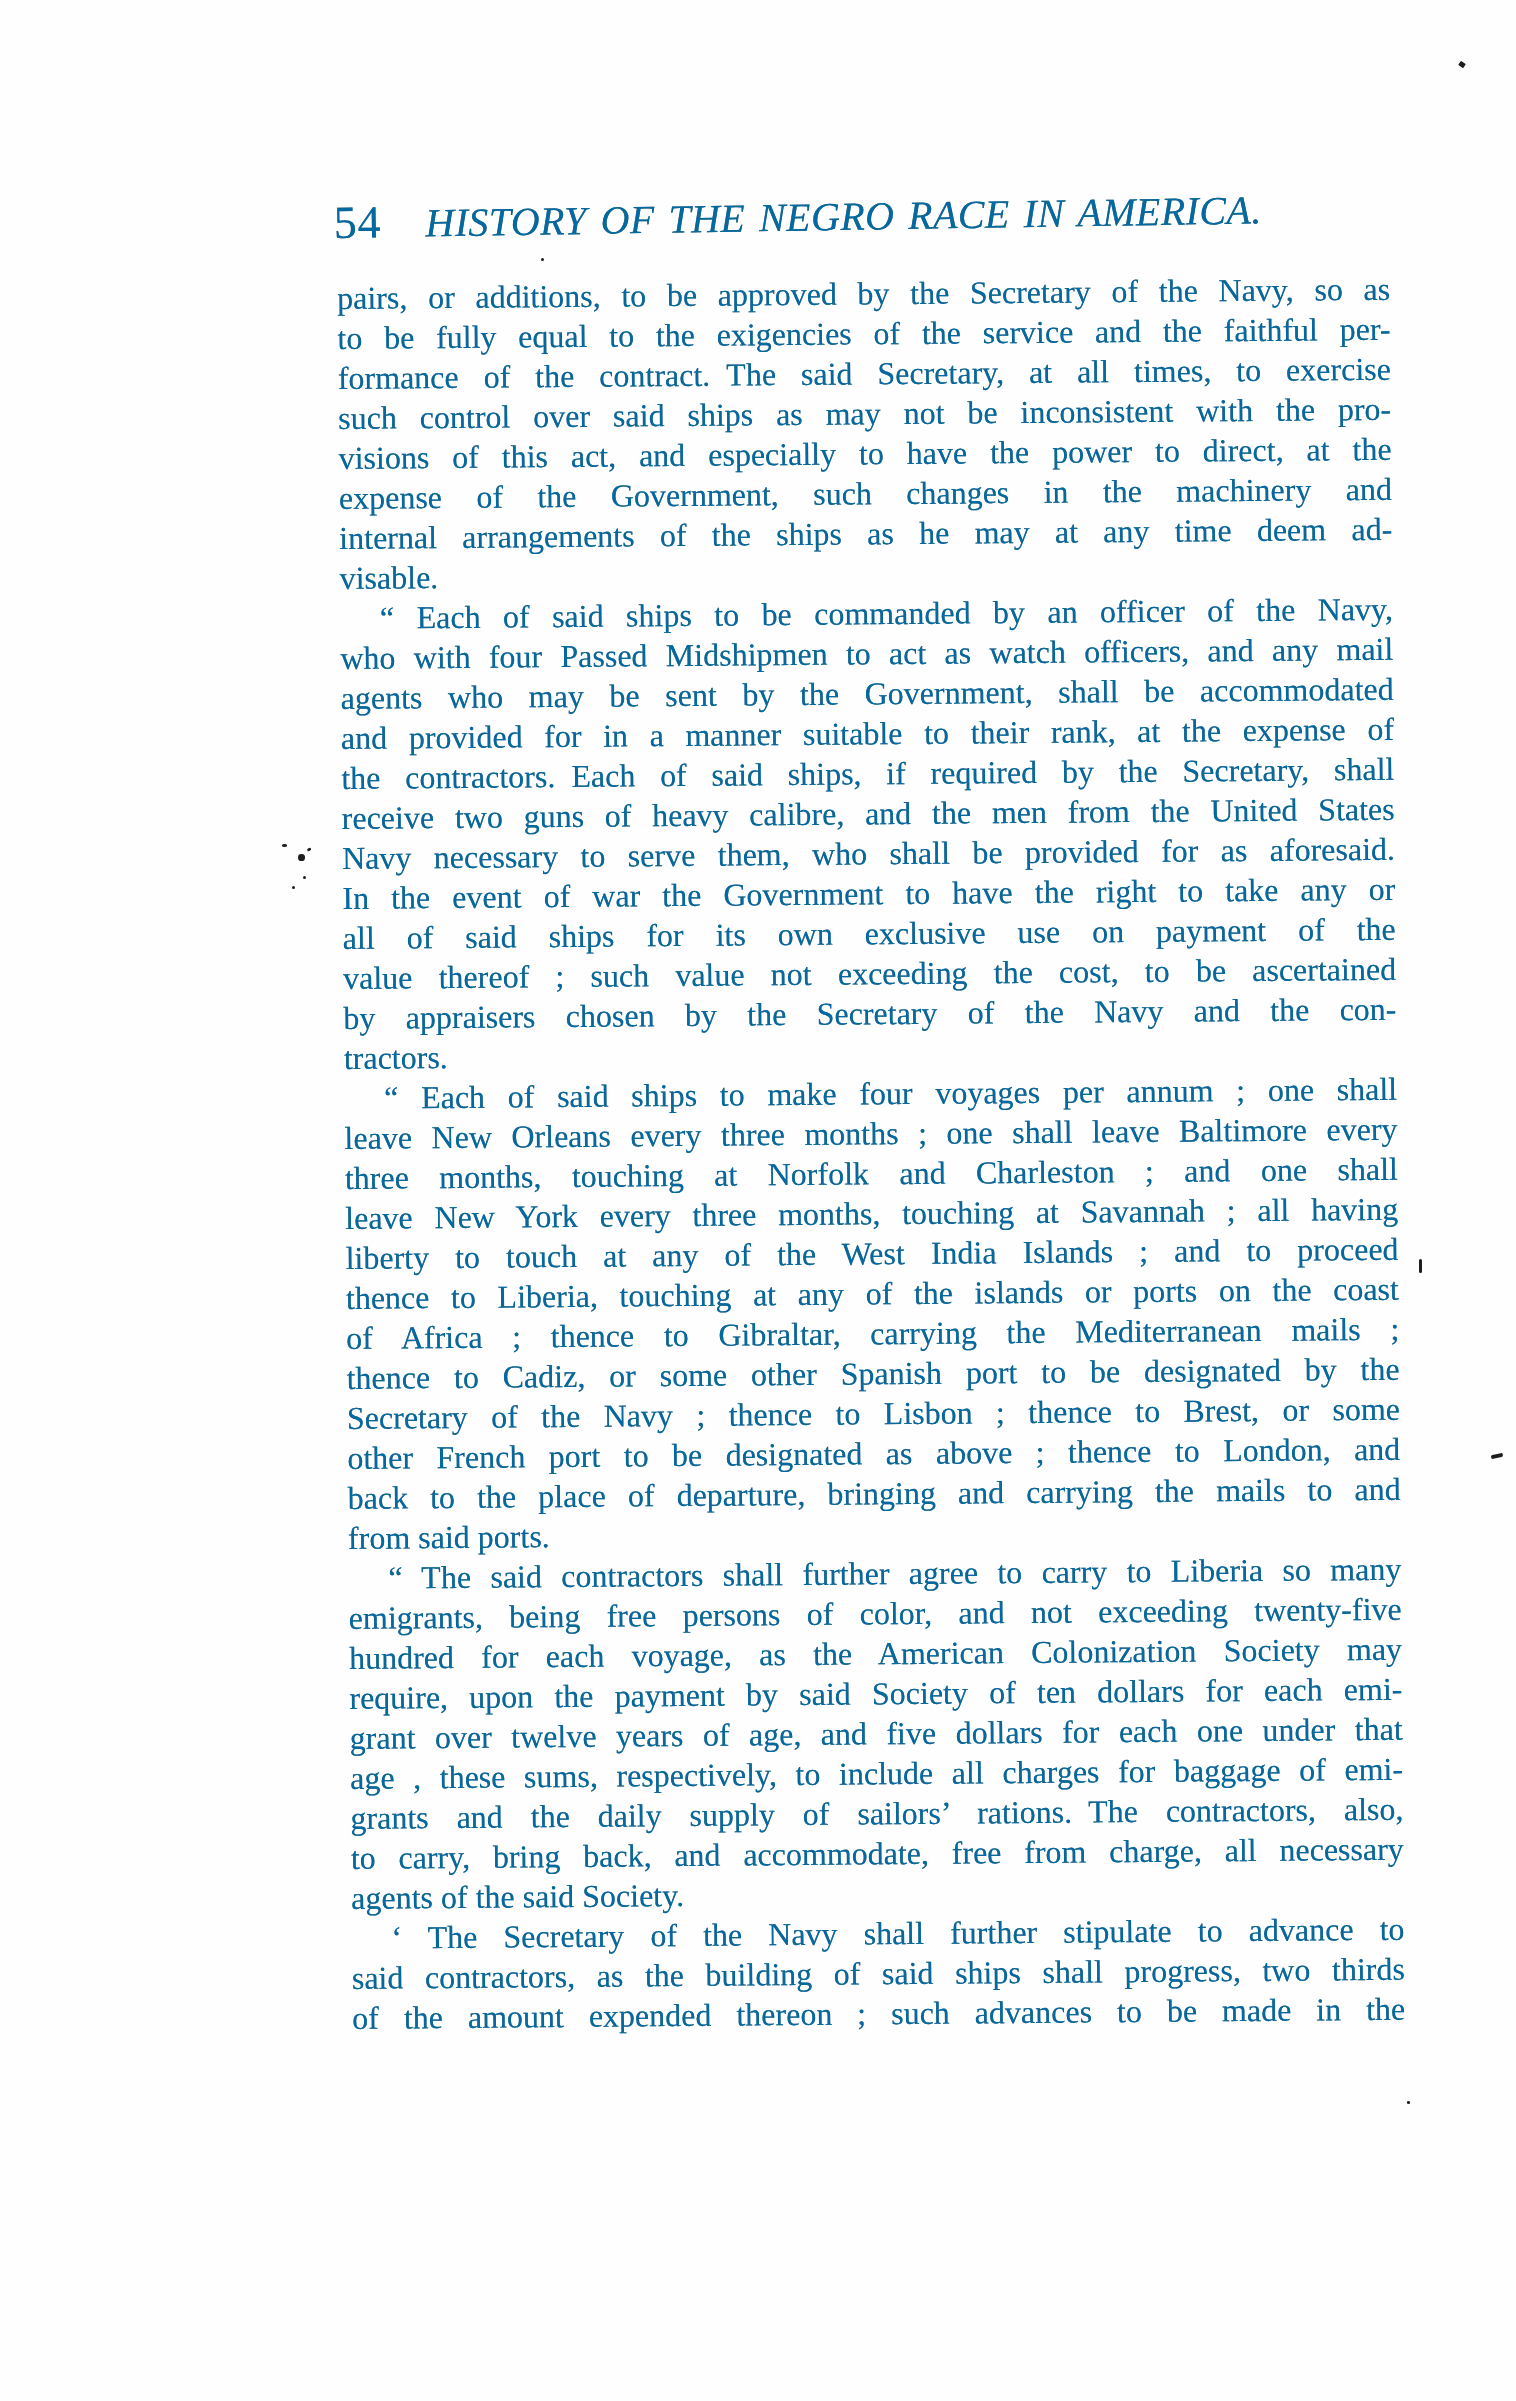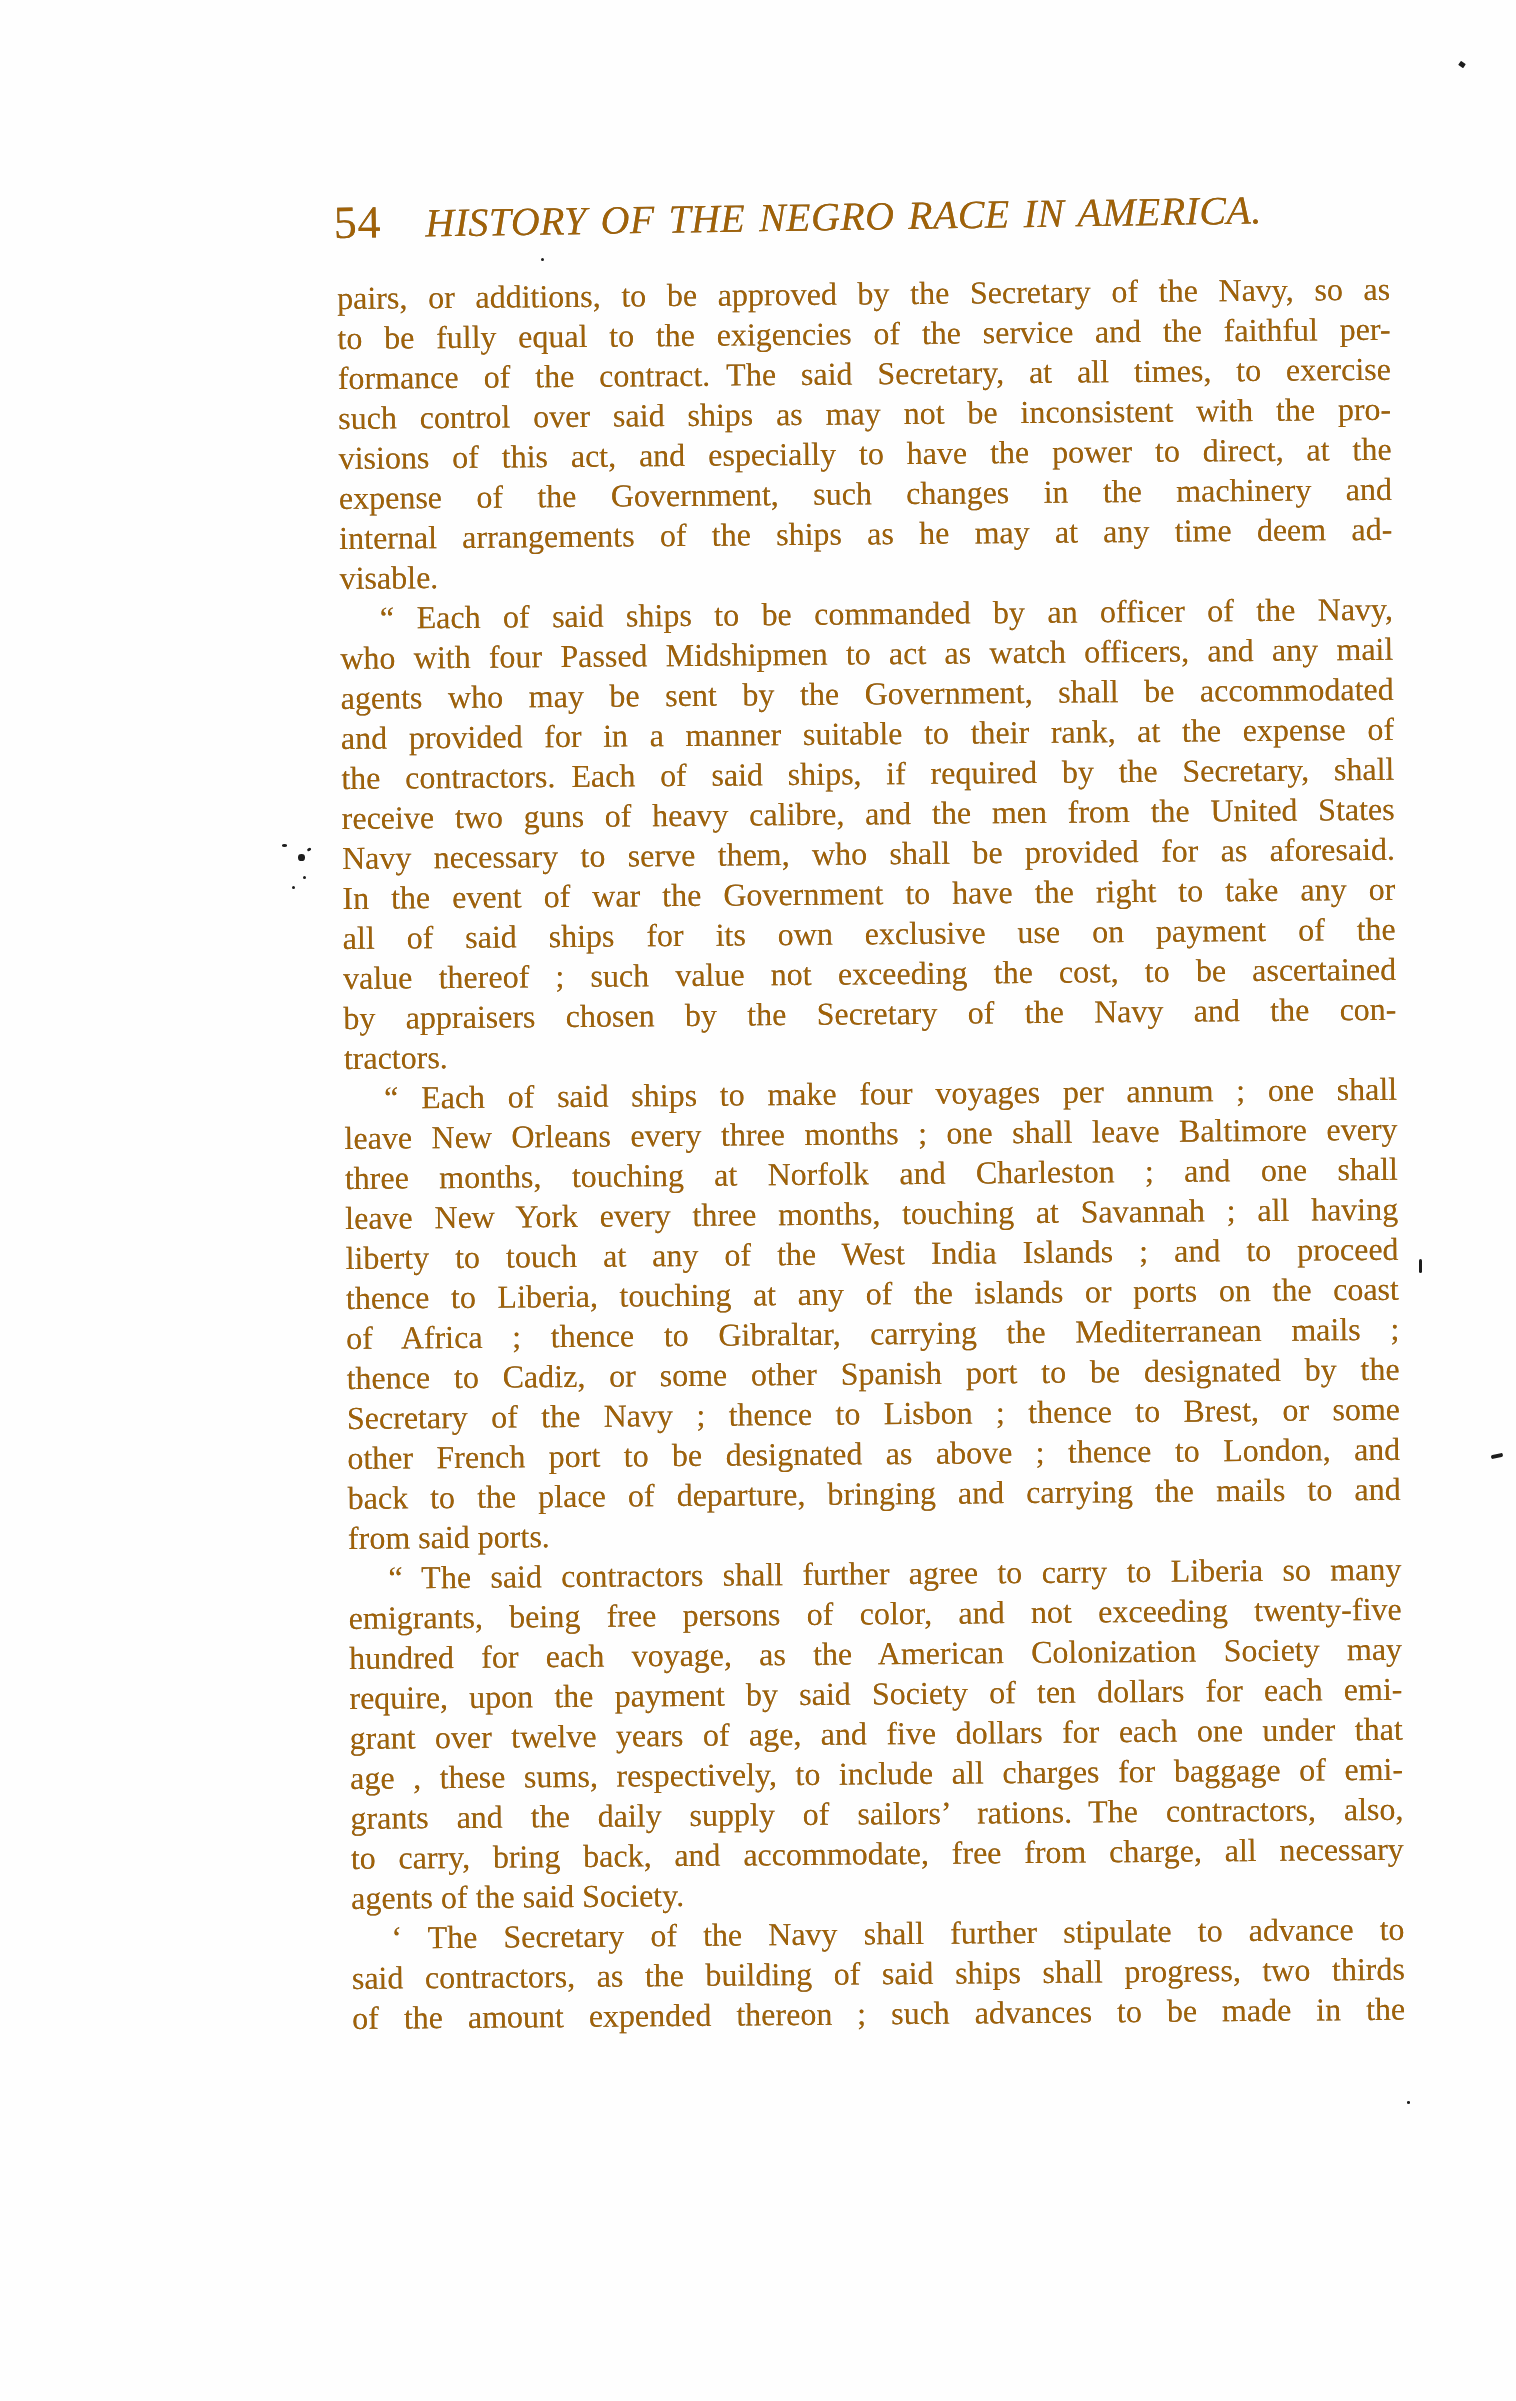--- a/index.html
+++ b/index.html
@@ -16,7 +16,7 @@
     width: 1517px;
     height: 2401px;
     background: #fefefe;
-    color: #a16207;
+    color: #0369a1;
   }
   
   .running-header {

